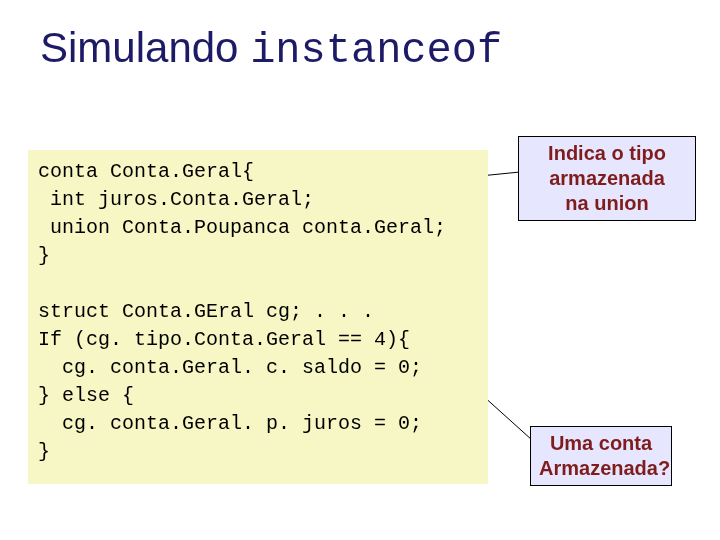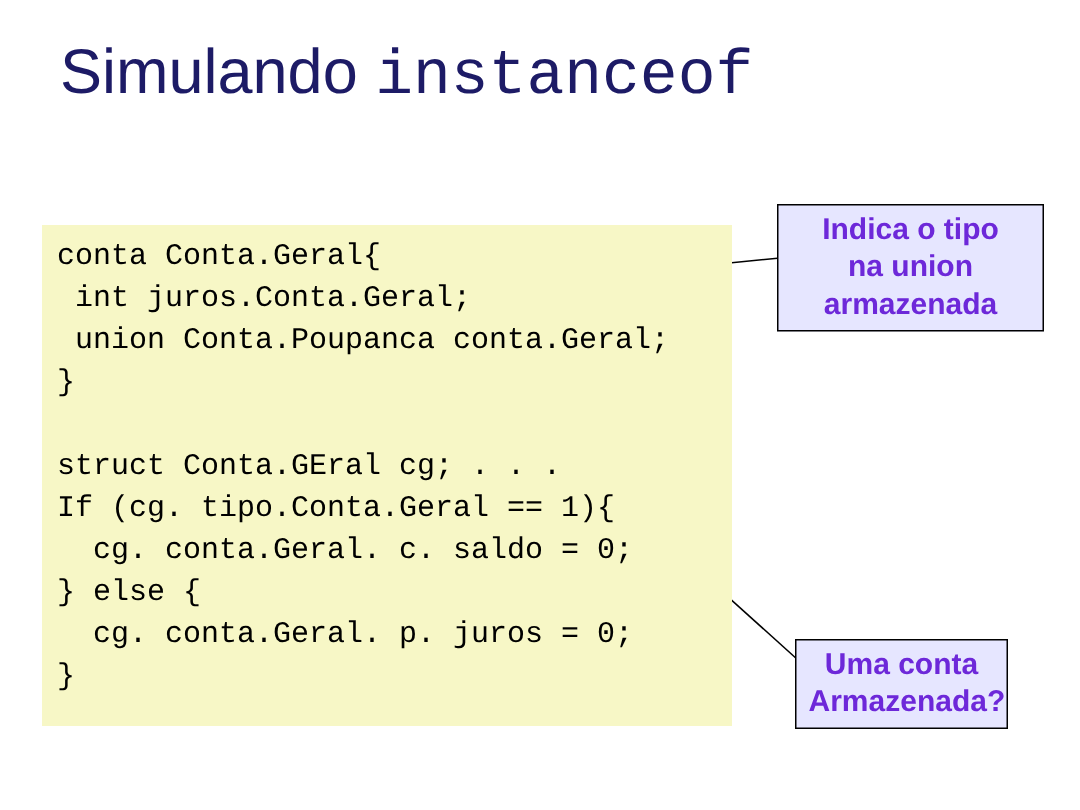--- a/index.html
+++ b/index.html
@@ -51,7 +51,7 @@
     font-family: "Comic Sans MS", "Comic Sans", cursive, sans-serif;
     font-size: 20px;
     font-weight: bold;
-    color: #6d28d9;
+    color: #7f1d1d;
     text-align: center;
     line-height: 1.25;
     padding: 4px 8px;

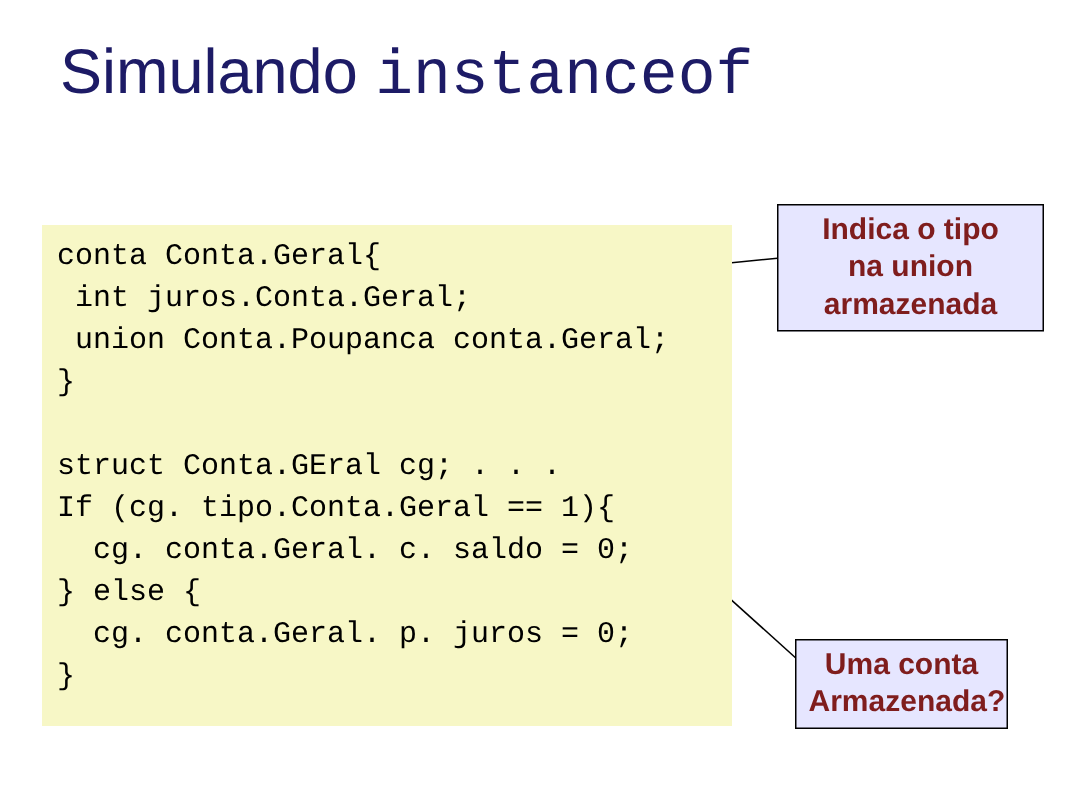--- a/index.html
+++ b/index.html
@@ -104,8 +104,8 @@
 
   <div class="callout callout1">
     <div>Indica o tipo</div>
+    <div>armazenada</div>
     <div>na union</div>
-    <div>armazenada</div>
   </div>
 
   <div class="callout callout2">

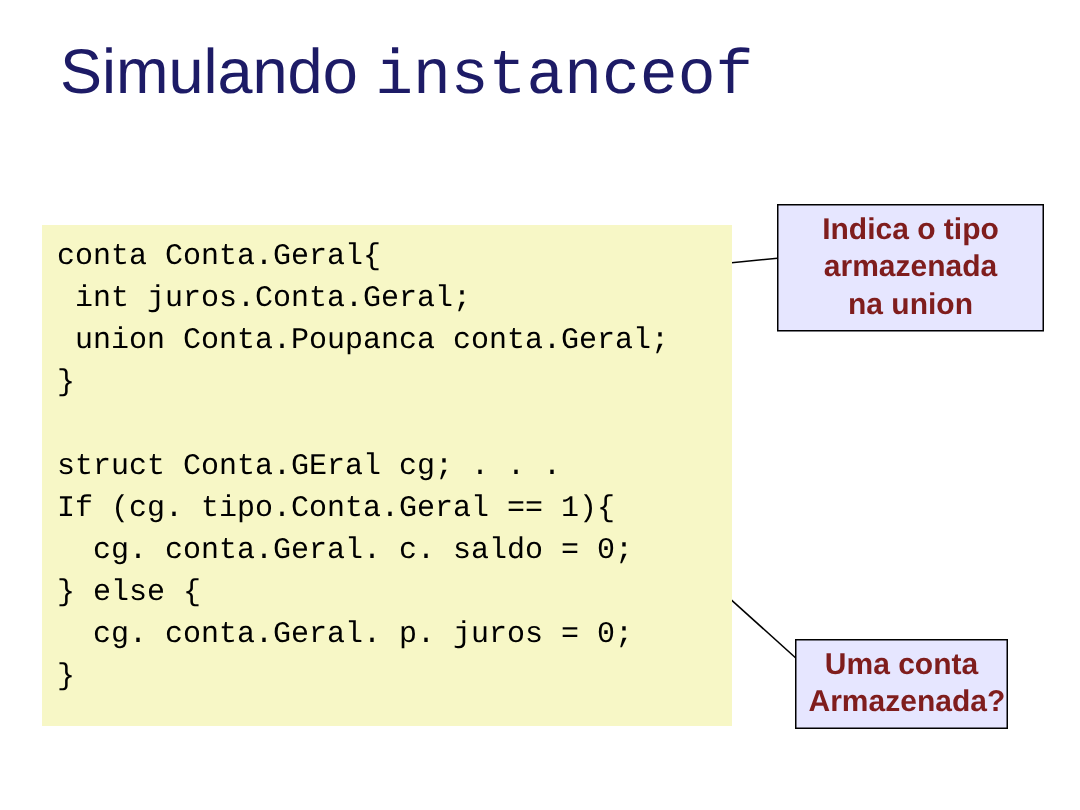--- a/index.html
+++ b/index.html
@@ -96,7 +96,7 @@
 <span>}</span>
 <span></span>
 <span>struct Conta.GEral cg; . . .</span>
-<span>If (cg. tipo.Conta.Geral == 1){</span>
+<span>If (cg. tipo.Conta.Geral == 4){</span>
 <span>  cg. conta.Geral. c. saldo = 0;</span>
 <span>} else {</span>
 <span>  cg. conta.Geral. p. juros = 0;</span>

